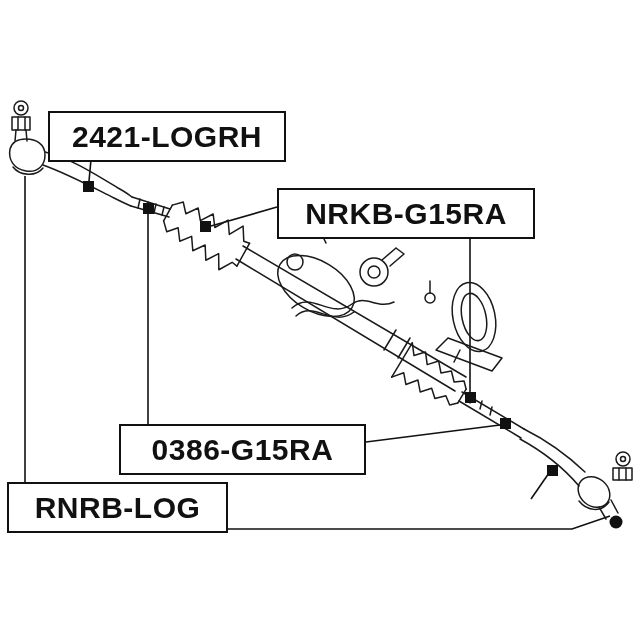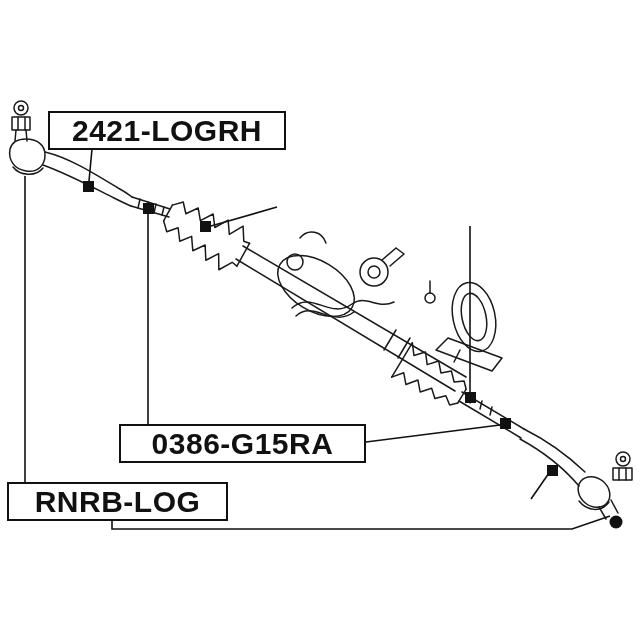--- a/index.html
+++ b/index.html
@@ -13,7 +13,7 @@
   .stage svg{position:absolute;left:0;top:0;}
   .part-label{
     position:absolute;
-    height:39px;
+    height:51px;
     box-sizing:border-box;
     border:2.5px solid #111;
     background:#fff;

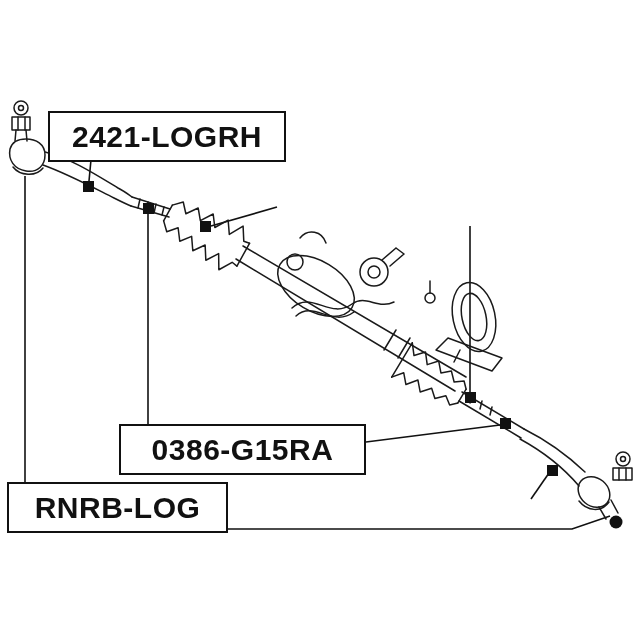--- a/index.html
+++ b/index.html
@@ -134,6 +134,7 @@
 
   <div class="part-label" id="lbl-logrh">2421-LOGRH</div>
 
+  <div class="part-label" id="lbl-nrkb">NRKB-G15RA</div>
 
   <div class="part-label" id="lbl-0222">0386-G15RA</div>
 

